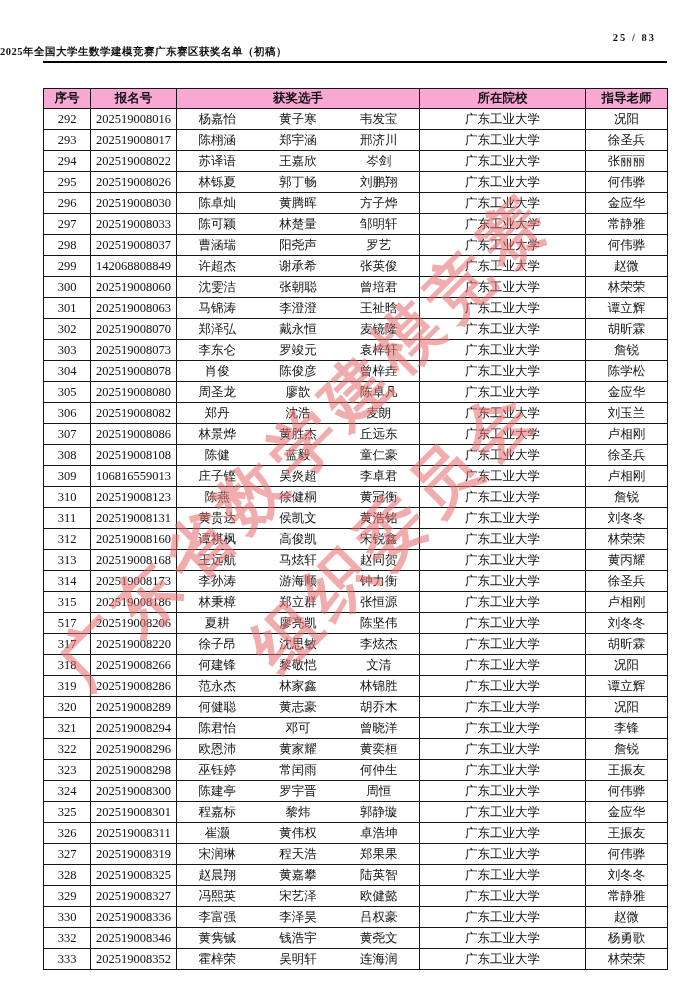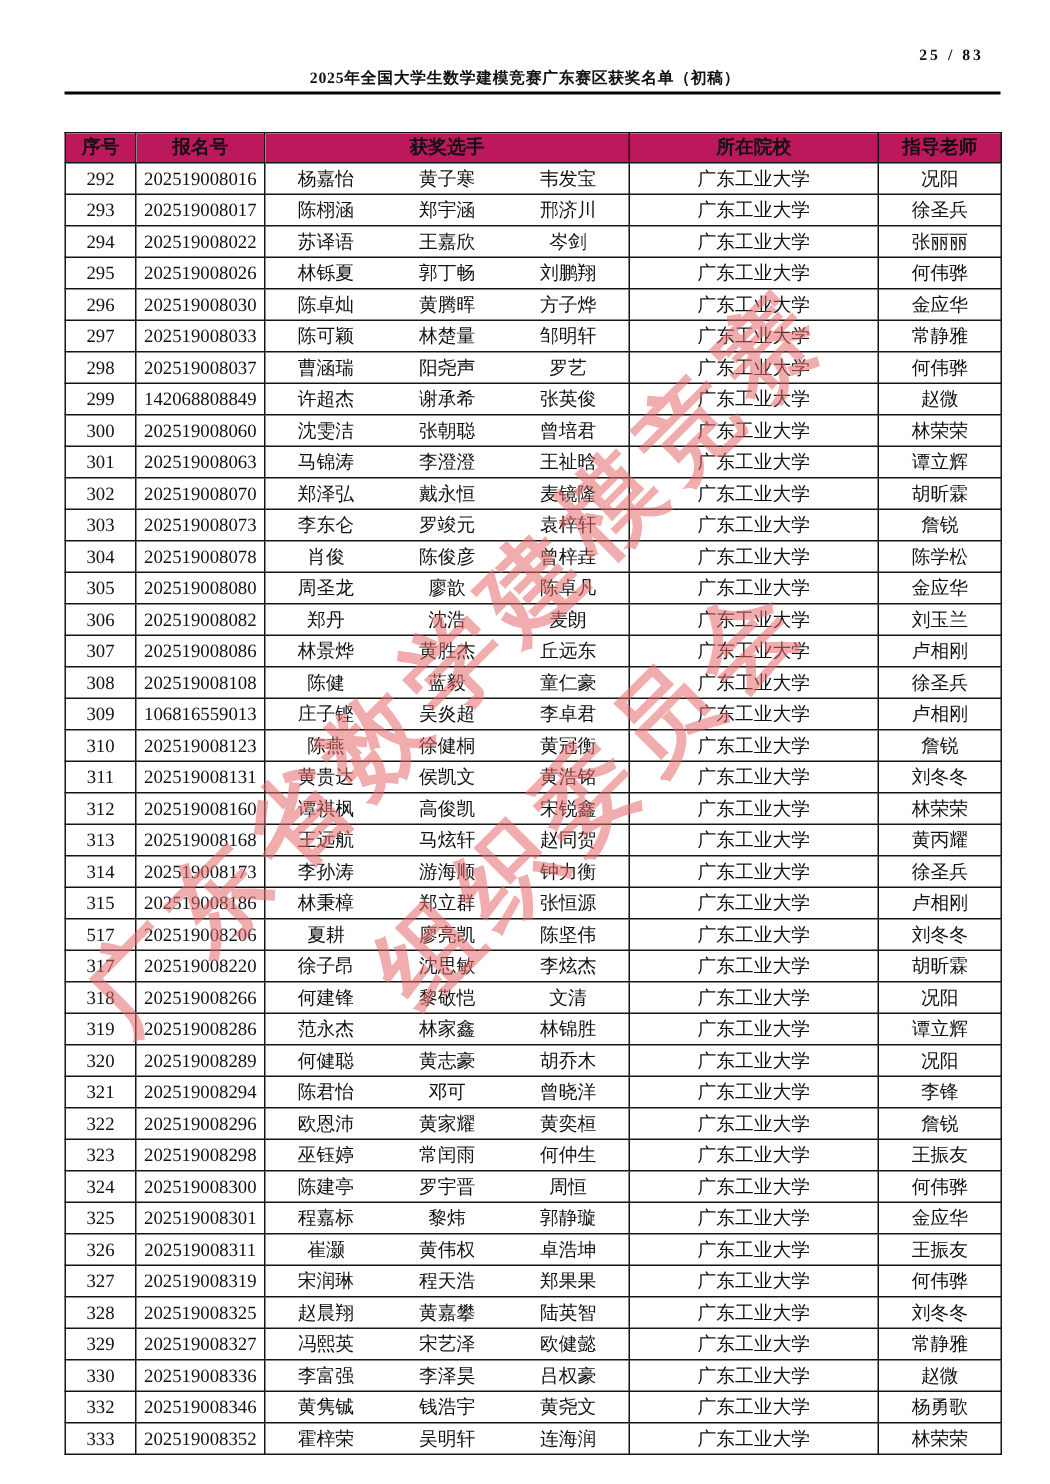--- a/index.html
+++ b/index.html
@@ -14,7 +14,7 @@
   .page-header{position:absolute;top:0;left:0;width:700px;height:88px;}
   .doc-title{
     position:absolute;top:45px;left:0;width:700px;
-    text-align:center;font-size:10.5px;font-weight:bold;letter-spacing:.5px;
+    font-size:10.5px;font-weight:bold;letter-spacing:.5px;
   }
   .page-num{
     position:absolute;top:32px;right:44px;

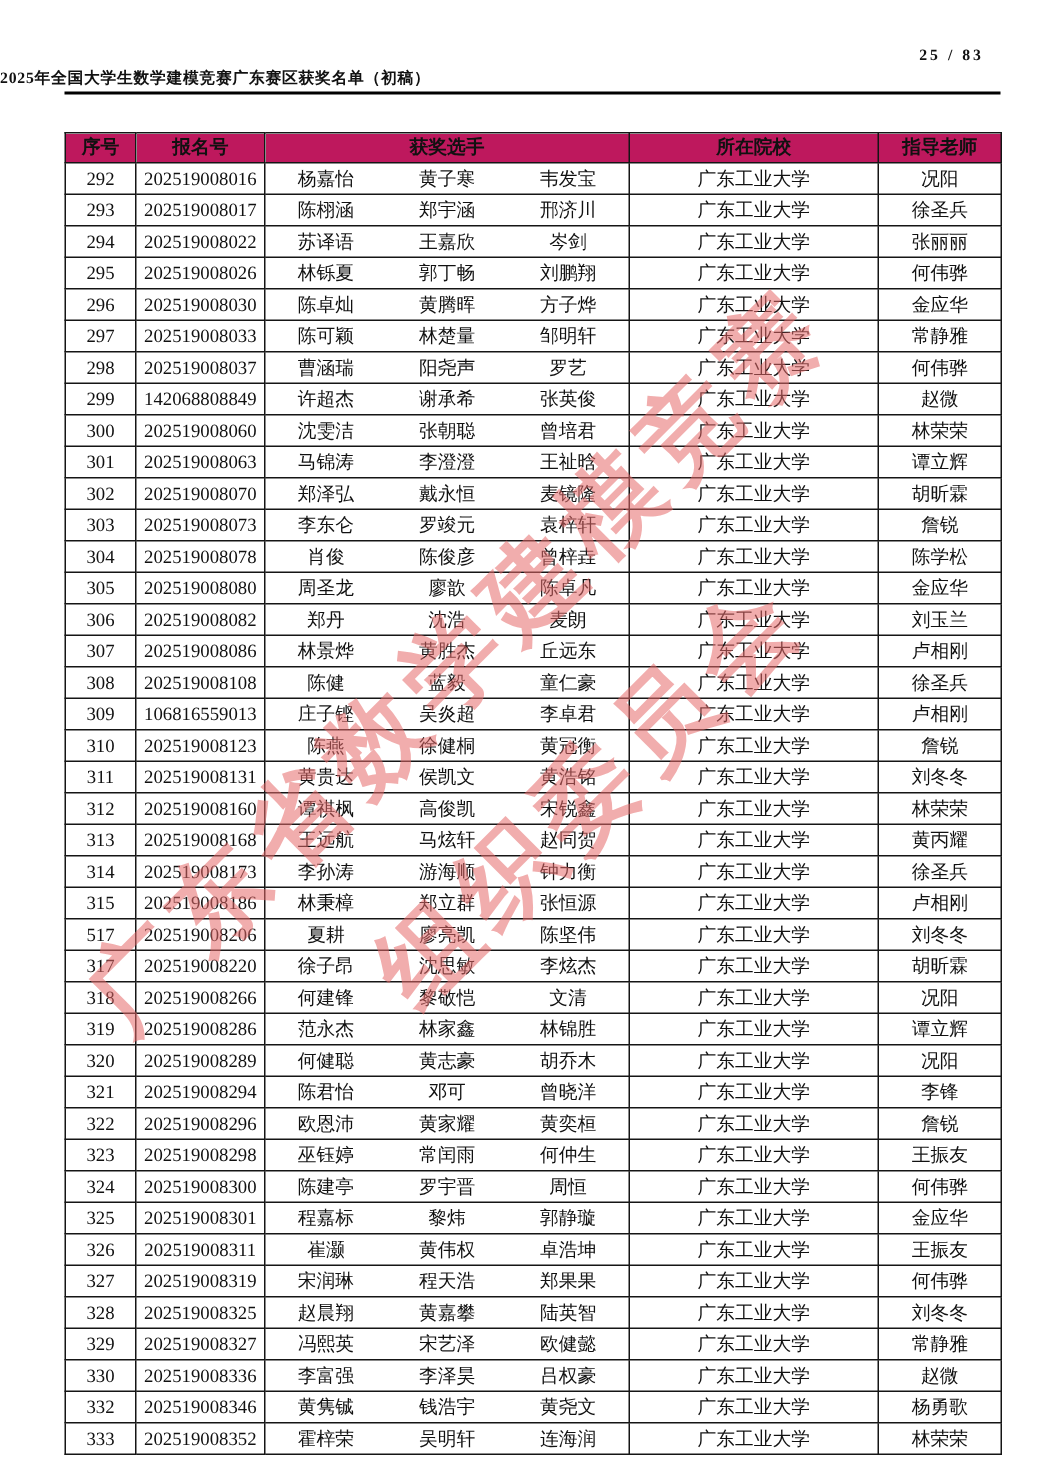--- a/index.html
+++ b/index.html
@@ -41,7 +41,7 @@
     overflow:hidden;
   }
   .award-table th{
-    background:#be185d;
+    background:#f9a8d4;
     font-weight:bold;
     height:19px;
   }

